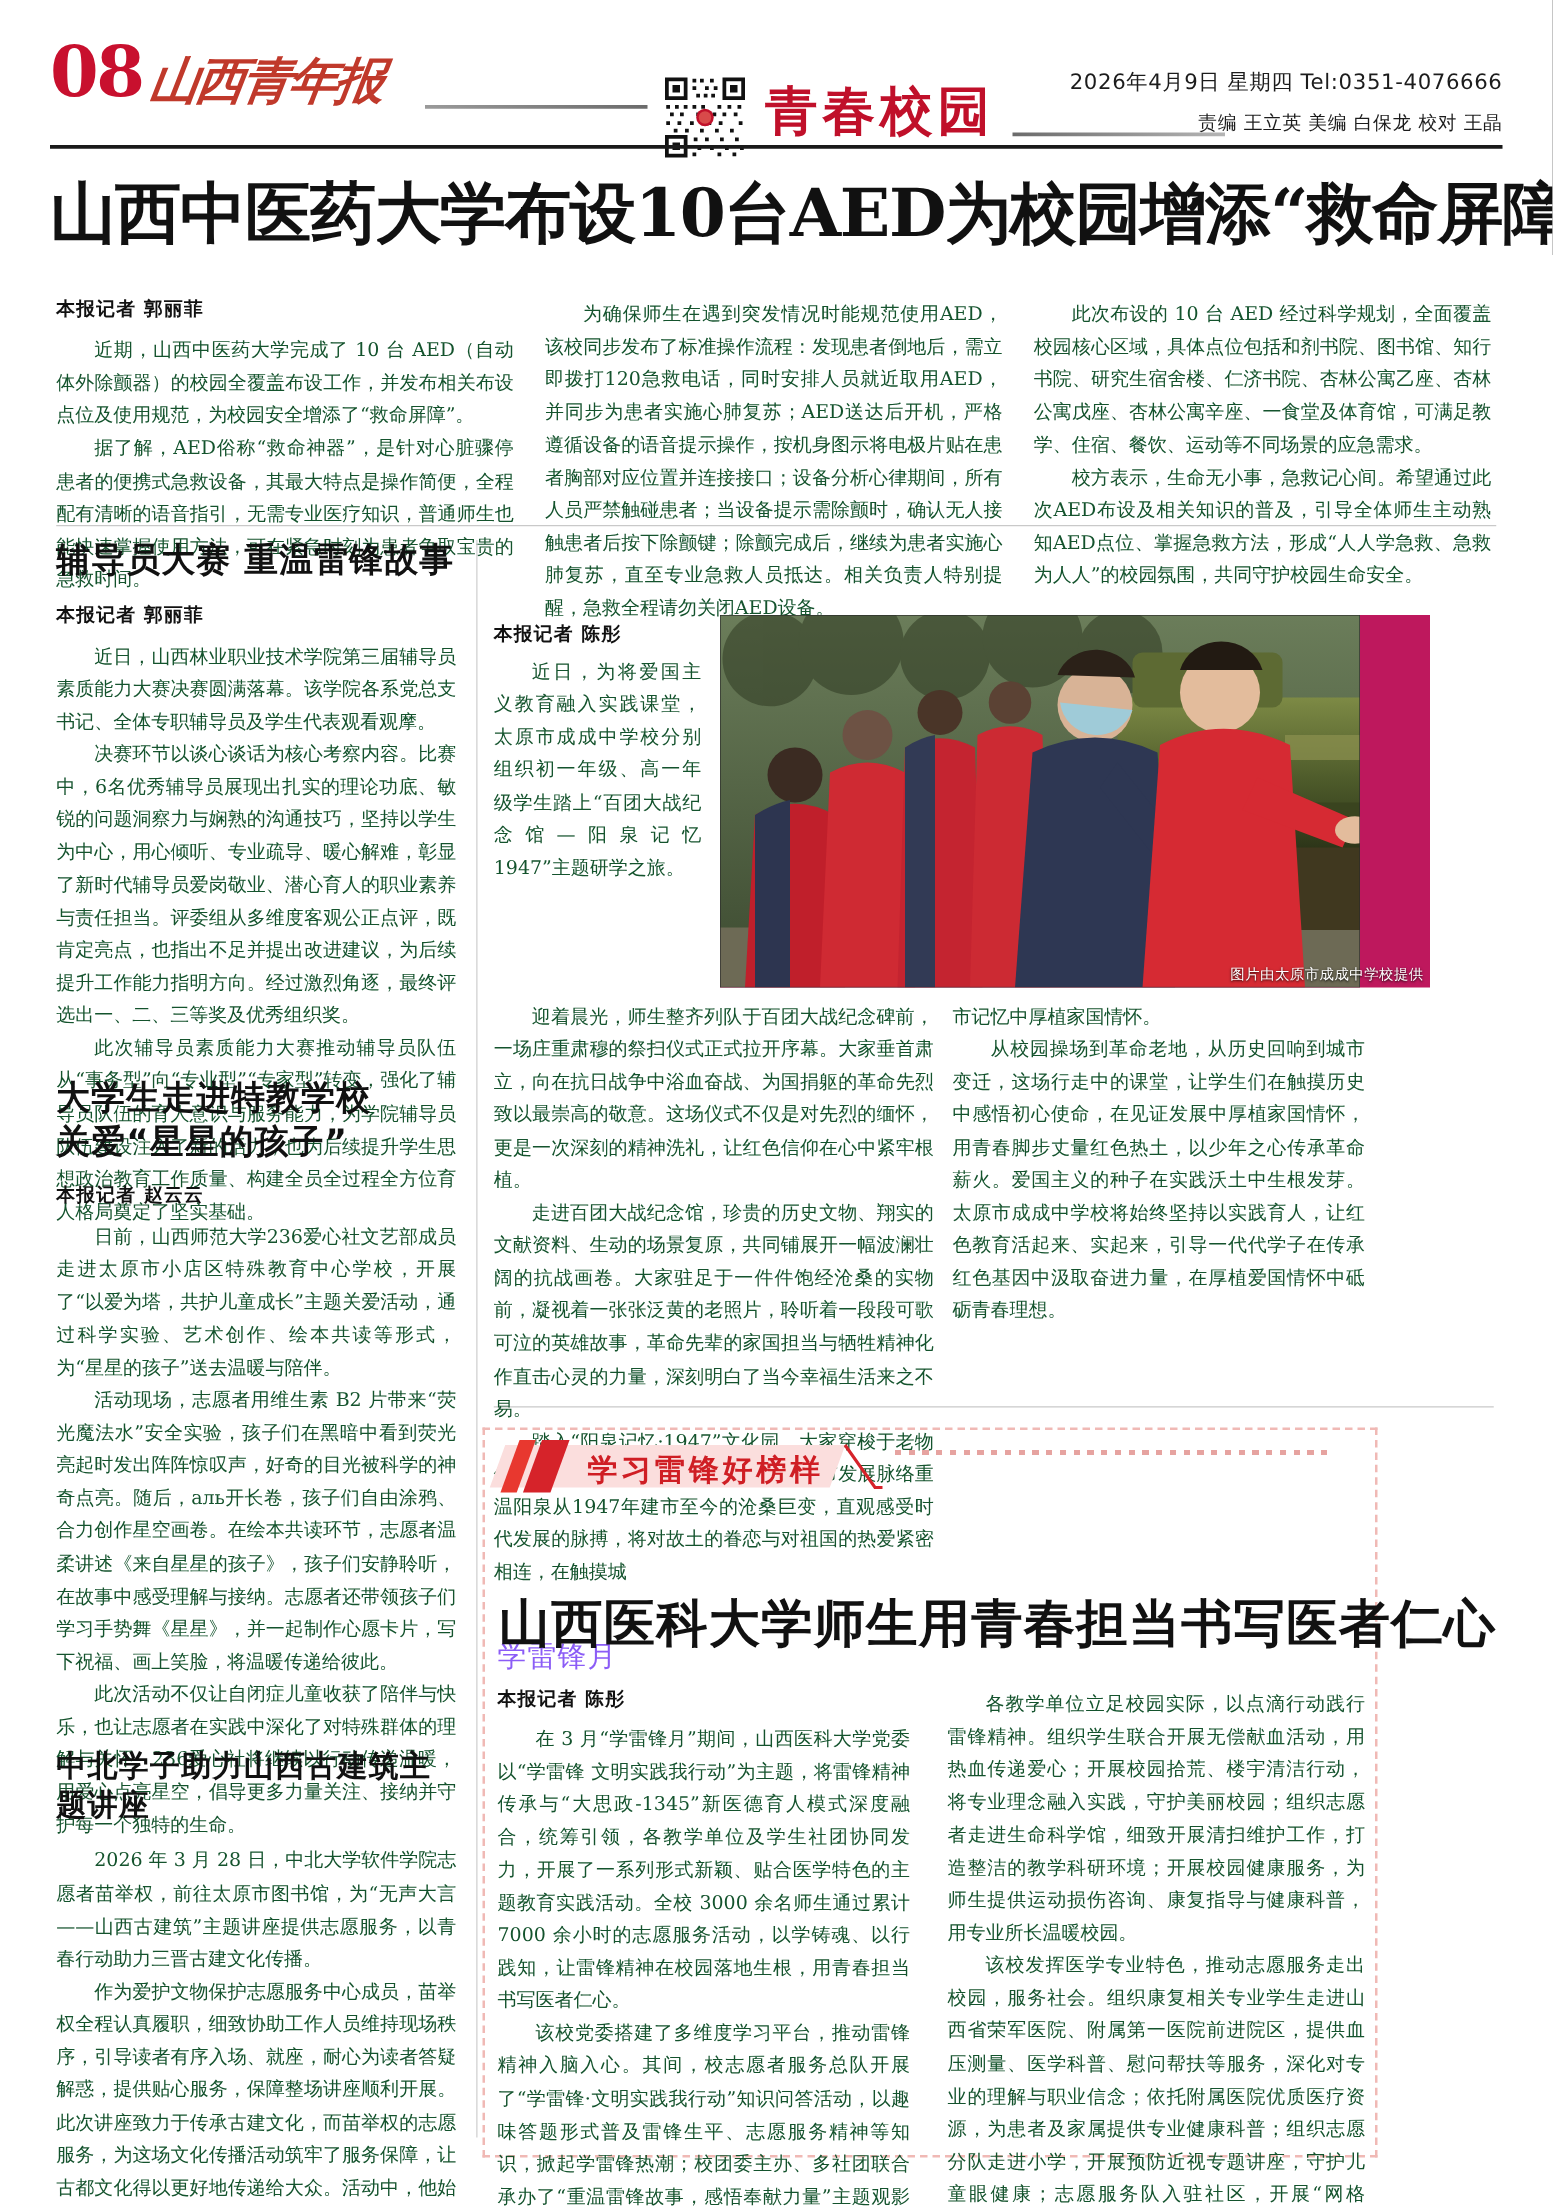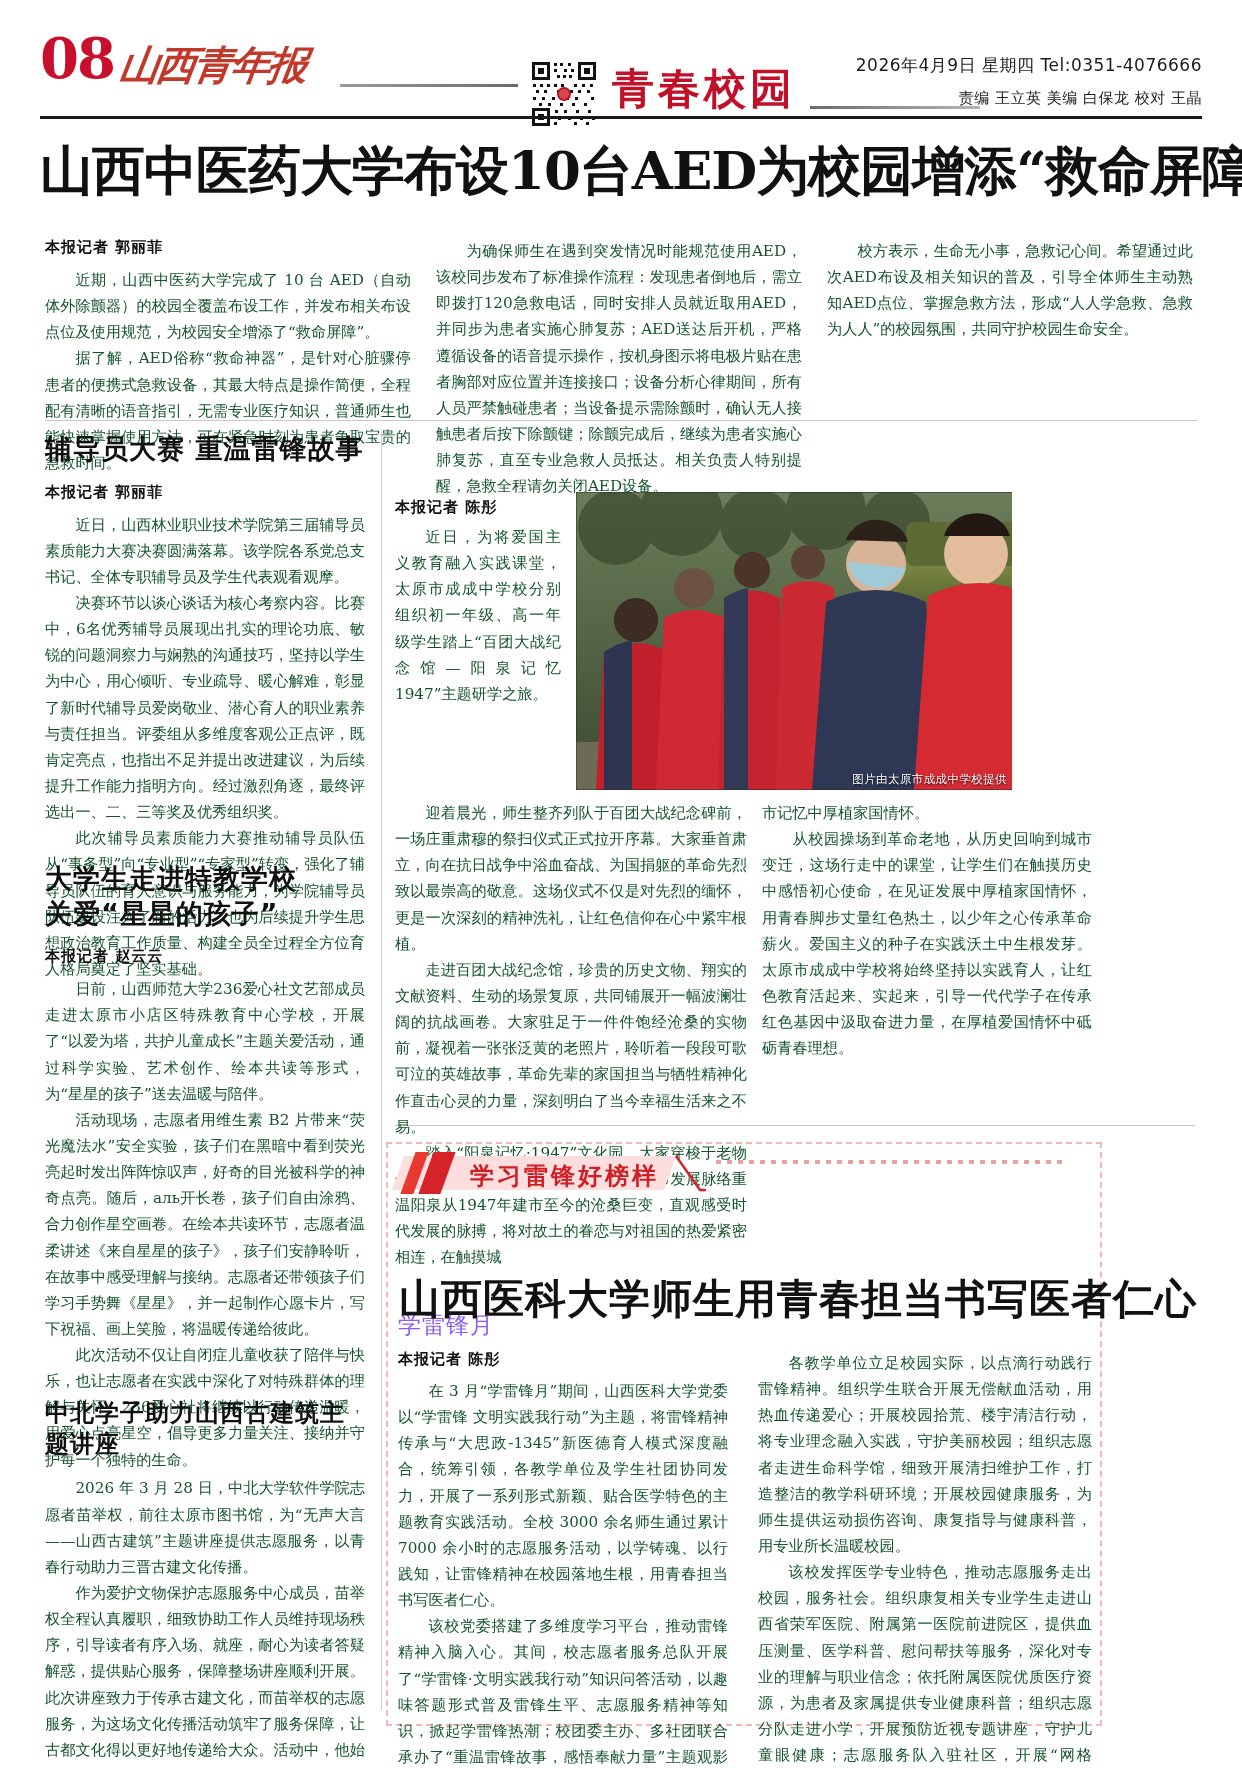--- a/index.html
+++ b/index.html
@@ -228,6 +228,7 @@
     </div>
     <div class="col">
       <div class="body">
+        <p>此次布设的 10 台 AED 经过科学规划，全面覆盖校园核心区域，具体点位包括和剂书院、图书馆、知行书院、研究生宿舍楼、仁济书院、杏林公寓乙座、杏林公寓戊座、杏林公寓辛座、一食堂及体育馆，可满足教学、住宿、餐饮、运动等不同场景的应急需求。</p>
         <p>校方表示，生命无小事，急救记心间。希望通过此次AED布设及相关知识的普及，引导全体师生主动熟知AED点位、掌握急救方法，形成“人人学急救、急救为人人”的校园氛围，共同守护校园生命安全。</p>
       </div>
     </div>

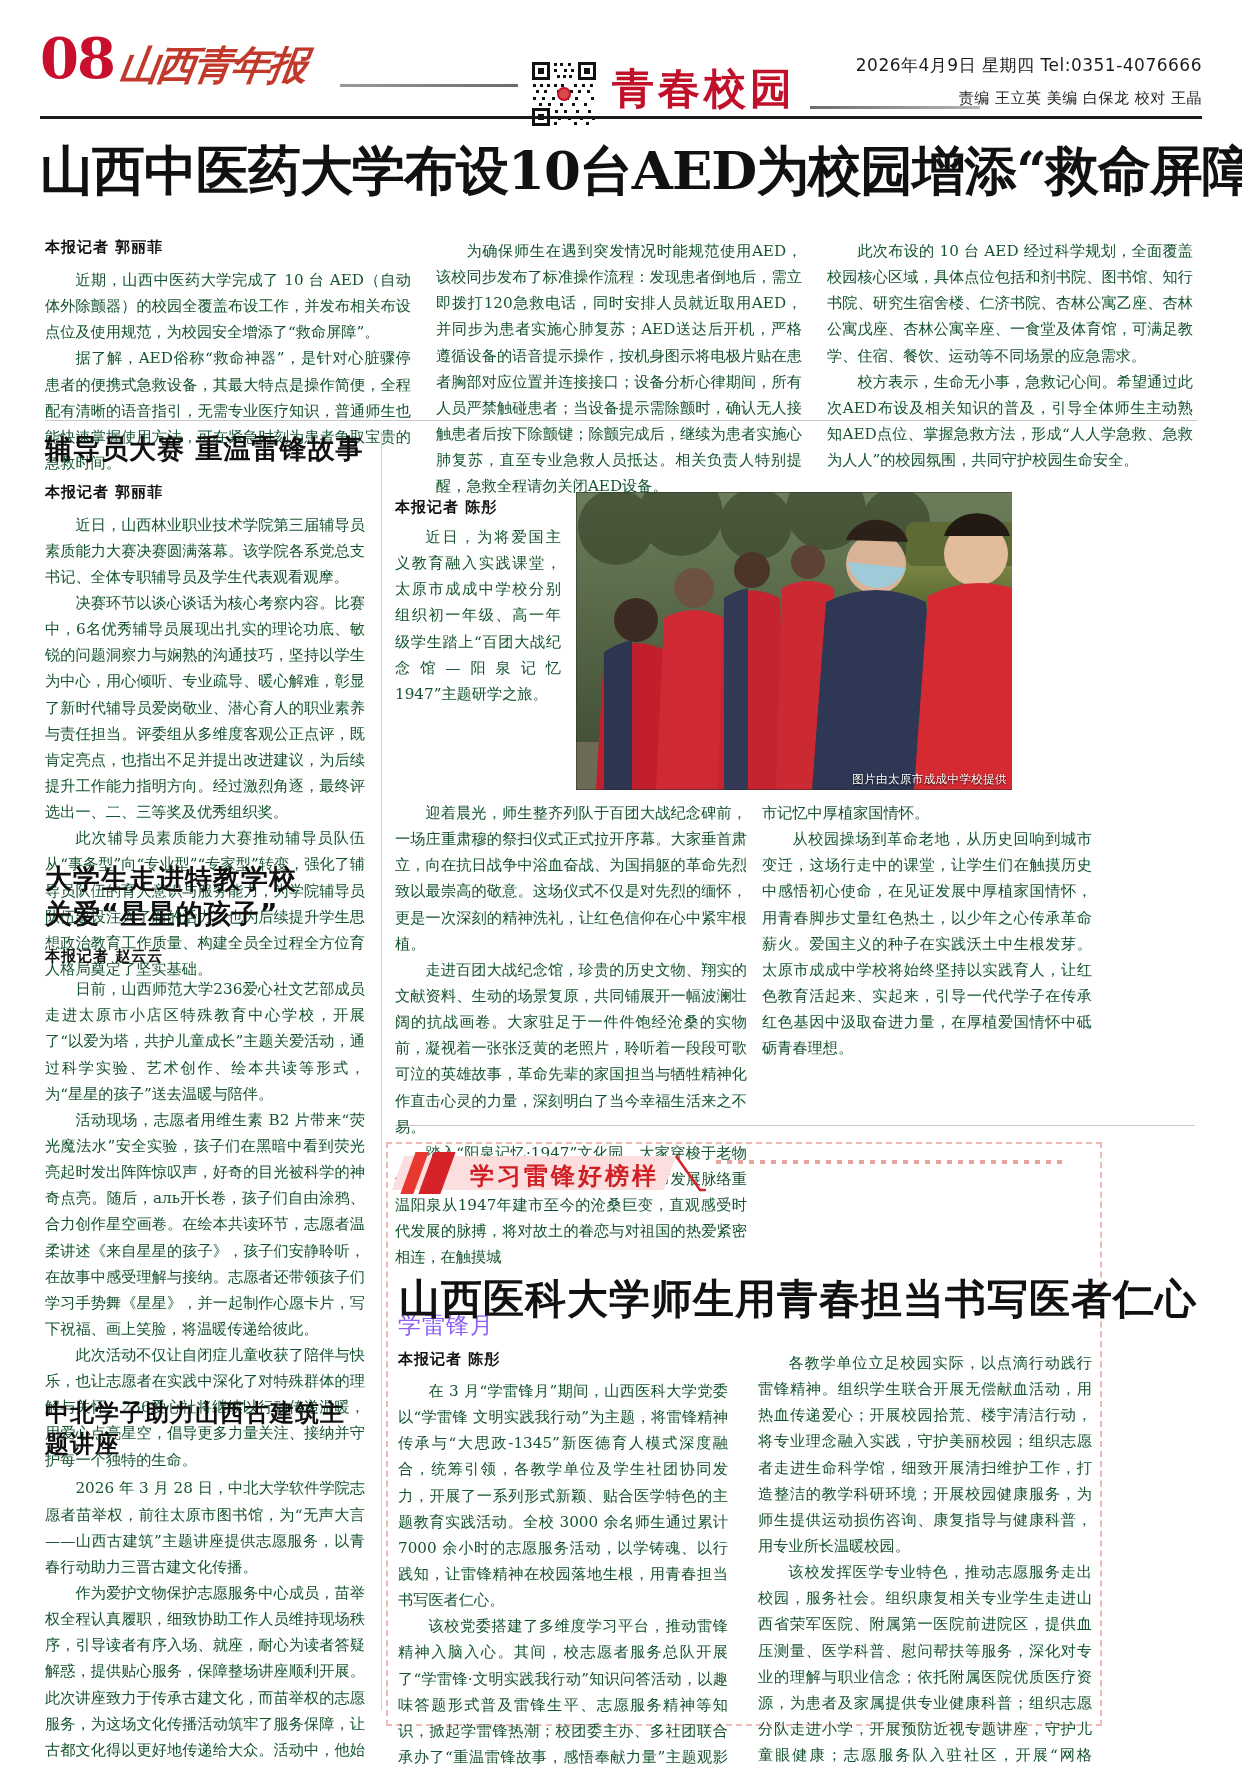--- a/index.html
+++ b/index.html
@@ -79,8 +79,8 @@
   }
   .red-byline{position:absolute;left:395px;top:498px;}
   .photo{
-    position:absolute;left:576px;top:492px;width:436px;height:298px;
-    overflow:hidden;background:#c2410c;
+    position:absolute;left:576px;top:492px;width:568px;height:298px;
+    overflow:hidden;background:#be185d;
   }
   .photo .cap{
     position:absolute;right:5px;bottom:3px;color:#fff;font-size:11.5px;

